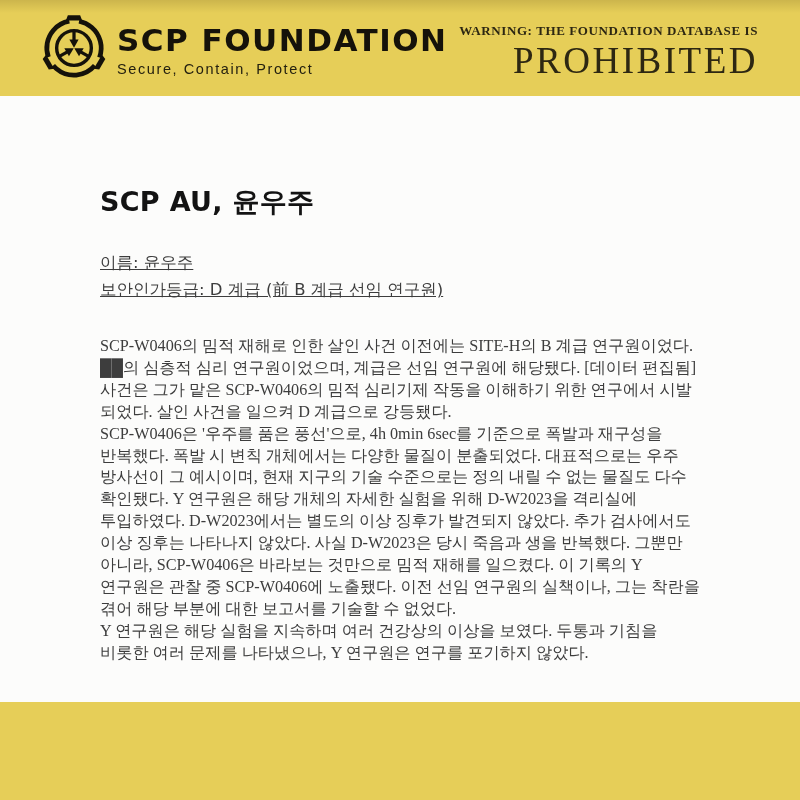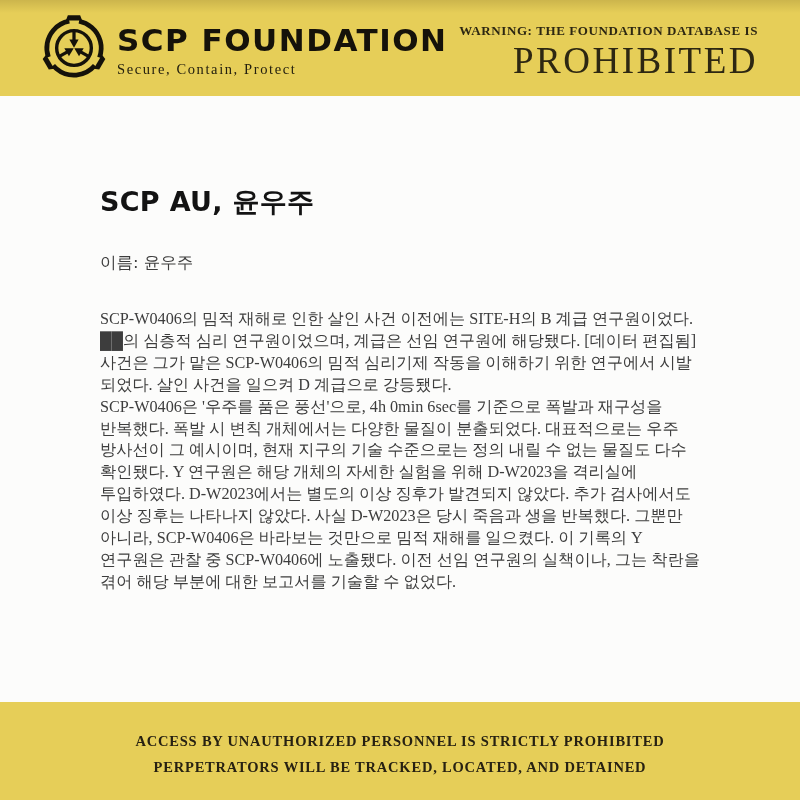--- a/index.html
+++ b/index.html
@@ -40,7 +40,7 @@
     white-space: nowrap;
   }
   .brand-motto {
-    font-family: Liberation Serif, serif;
+    font-family: Liberation Sans, sans-serif;
     font-size: 14.5px;
     letter-spacing: 1.6px;
     color: #24200f;

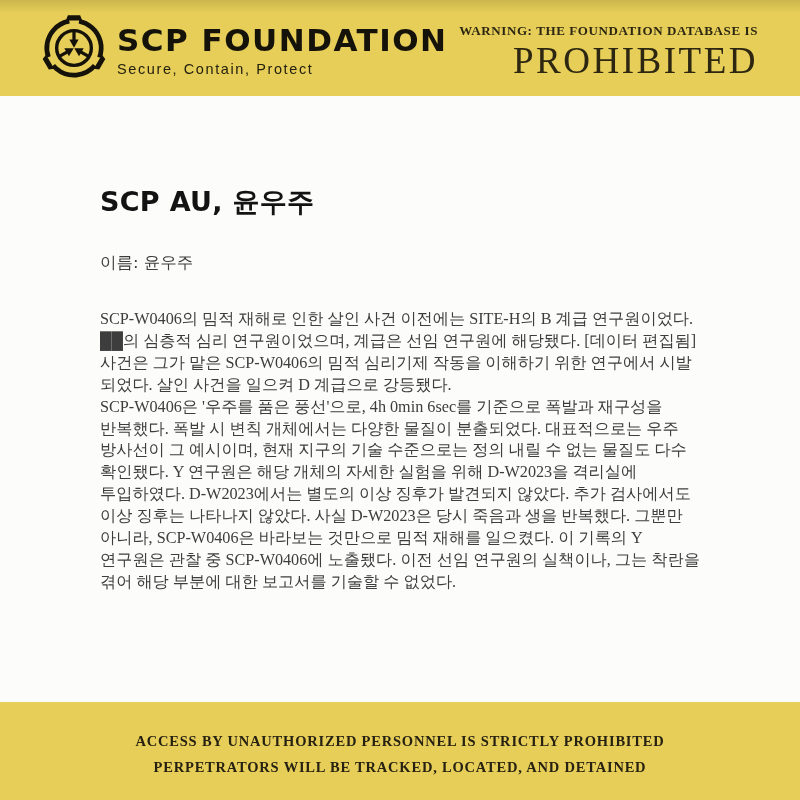--- a/index.html
+++ b/index.html
@@ -89,6 +89,7 @@
     font-size: 16.5px;
     line-height: 27px;
     color: #3d3d3d;
+    text-decoration: underline;
   }
   .paragraphs {
     margin-top: 33px;

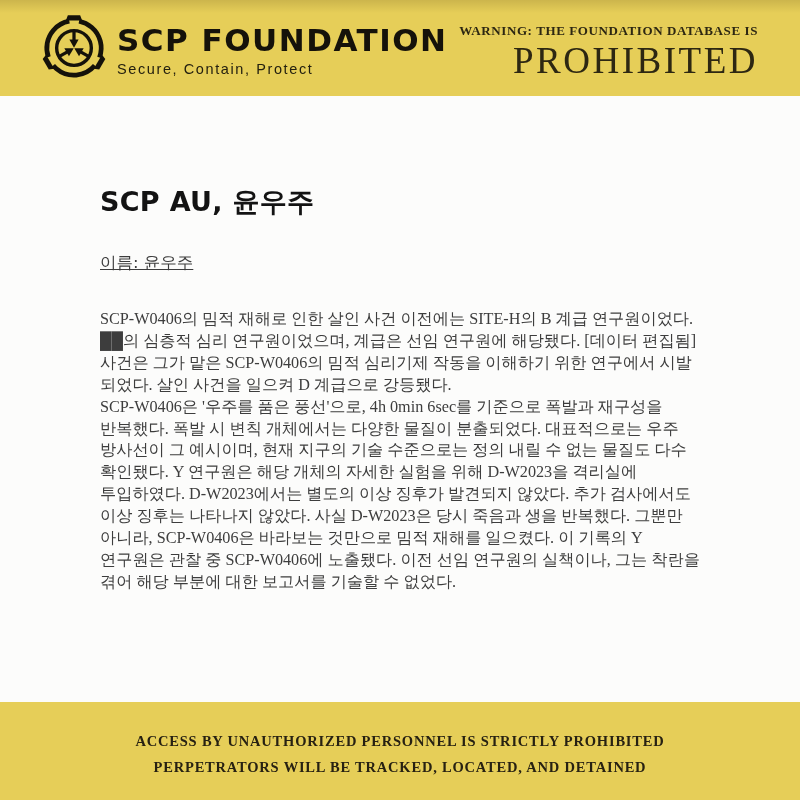--- a/index.html
+++ b/index.html
@@ -163,6 +163,7 @@
 
     <div class="info-block">
       <div>이름: 윤우주</div>
+      <div>보안인가등급: D 계급 (前 B 계급 선임 연구원)</div>
     </div>
 
     <div class="paragraphs">

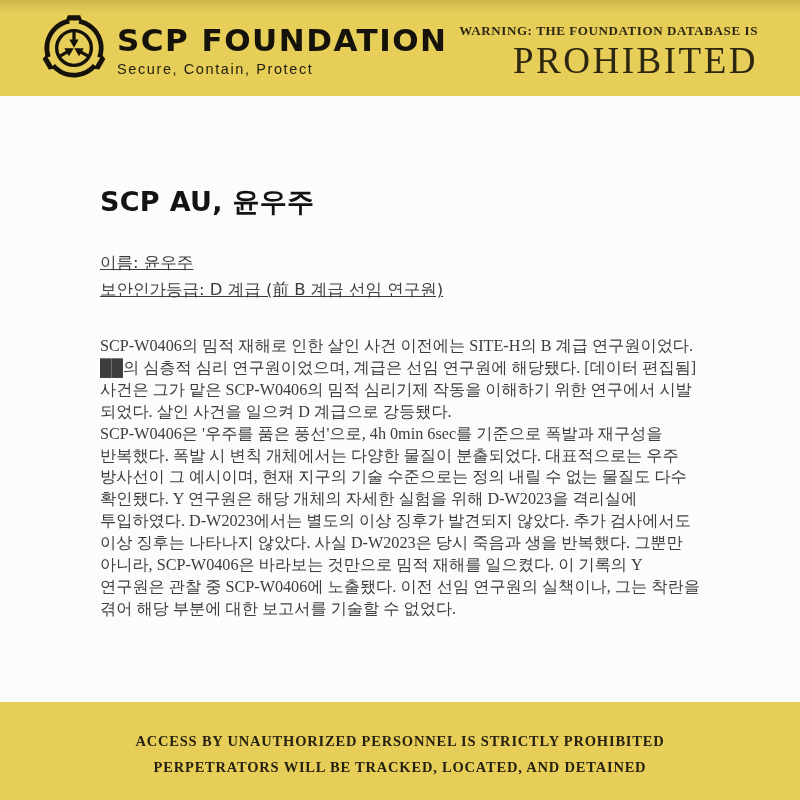--- a/index.html
+++ b/index.html
@@ -169,6 +169,7 @@
     <div class="paragraphs">
         <p>SCP-W0406의 밈적 재해로 인한 살인 사건 이전에는 SITE-H의 B 계급 연구원이었다. ██의 심층적 심리 연구원이었으며, 계급은 선임 연구원에 해당됐다. [데이터 편집됨] 사건은 그가 맡은 SCP-W0406의 밈적 심리기제 작동을 이해하기 위한 연구에서 시발 되었다. 살인 사건을 일으켜 D 계급으로 강등됐다.</p>
         <p>SCP-W0406은 '우주를 품은 풍선'으로, 4h 0min 6sec를 기준으로 폭발과 재구성을 반복했다. 폭발 시 변칙 개체에서는 다양한 물질이 분출되었다. 대표적으로는 우주 방사선이 그 예시이며, 현재 지구의 기술 수준으로는 정의 내릴 수 없는 물질도 다수 확인됐다. Y 연구원은 해당 개체의 자세한 실험을 위해 D-W2023을 격리실에 투입하였다. D-W2023에서는 별도의 이상 징후가 발견되지 않았다. 추가 검사에서도 이상 징후는 나타나지 않았다. 사실 D-W2023은 당시 죽음과 생을 반복했다. 그뿐만 아니라, SCP-W0406은 바라보는 것만으로 밈적 재해를 일으켰다. 이 기록의 Y 연구원은 관찰 중 SCP-W0406에 노출됐다. 이전 선임 연구원의 실책이나, 그는 착란을 겪어 해당 부분에 대한 보고서를 기술할 수 없었다.</p>
+        <p>Y 연구원은 해당 실험을 지속하며 여러 건강상의 이상을 보였다. 두통과 기침을 비롯한 여러 문제를 나타냈으나, Y 연구원은 연구를 포기하지 않았다.</p>
       </div>
   </main>
 

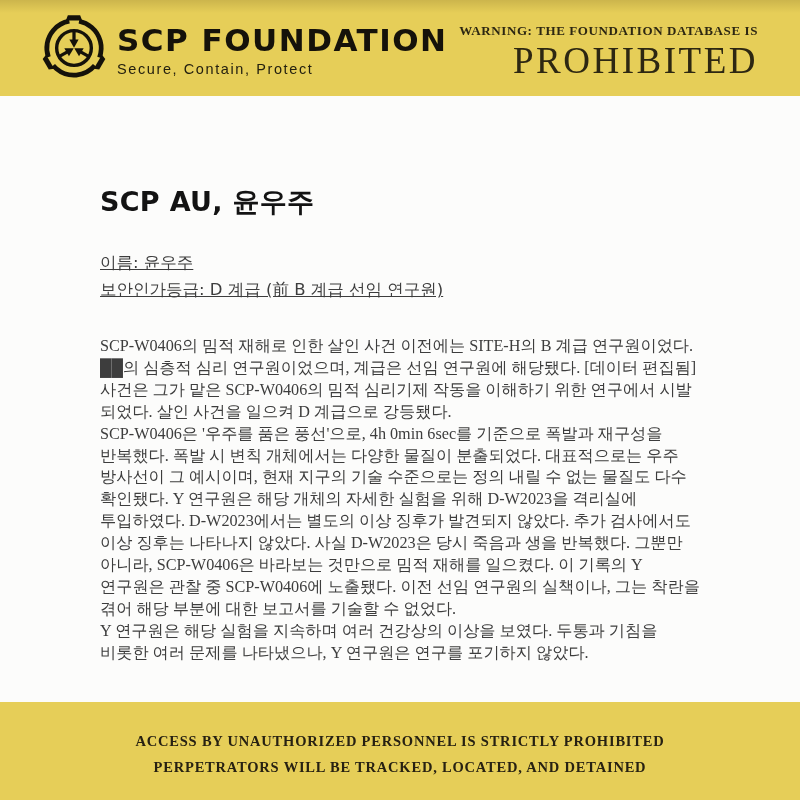--- a/index.html
+++ b/index.html
@@ -173,10 +173,6 @@
       </div>
   </main>
 
-  <footer class="footer">
-    <div class="footer-line">ACCESS BY UNAUTHORIZED PERSONNEL IS STRICTLY PROHIBITED</div>
-    <div class="footer-line">PERPETRATORS WILL BE TRACKED, LOCATED, AND DETAINED</div>
-  </footer>
 
 </div>
 

